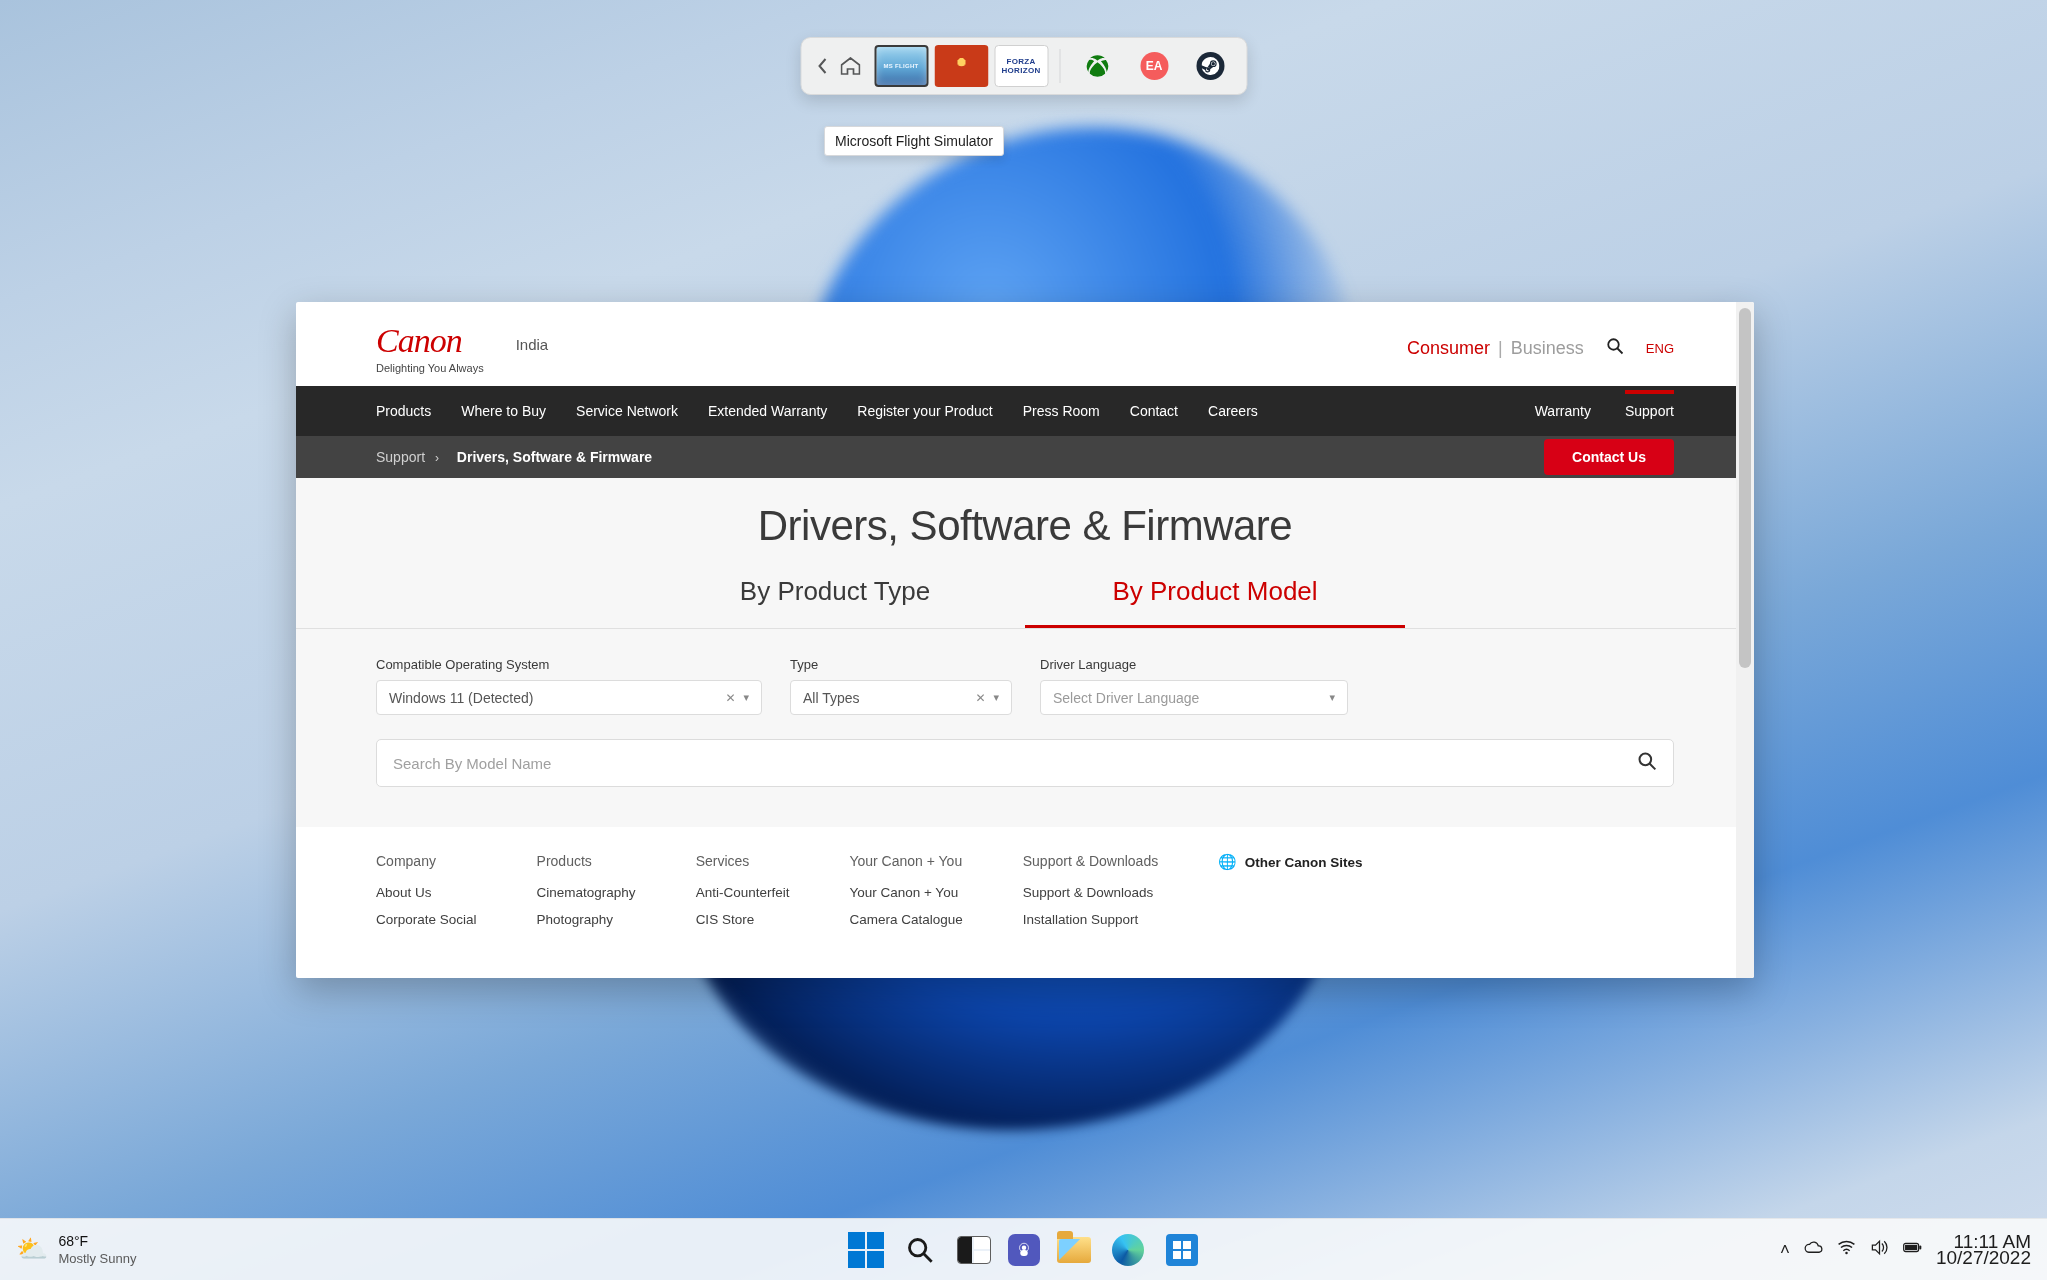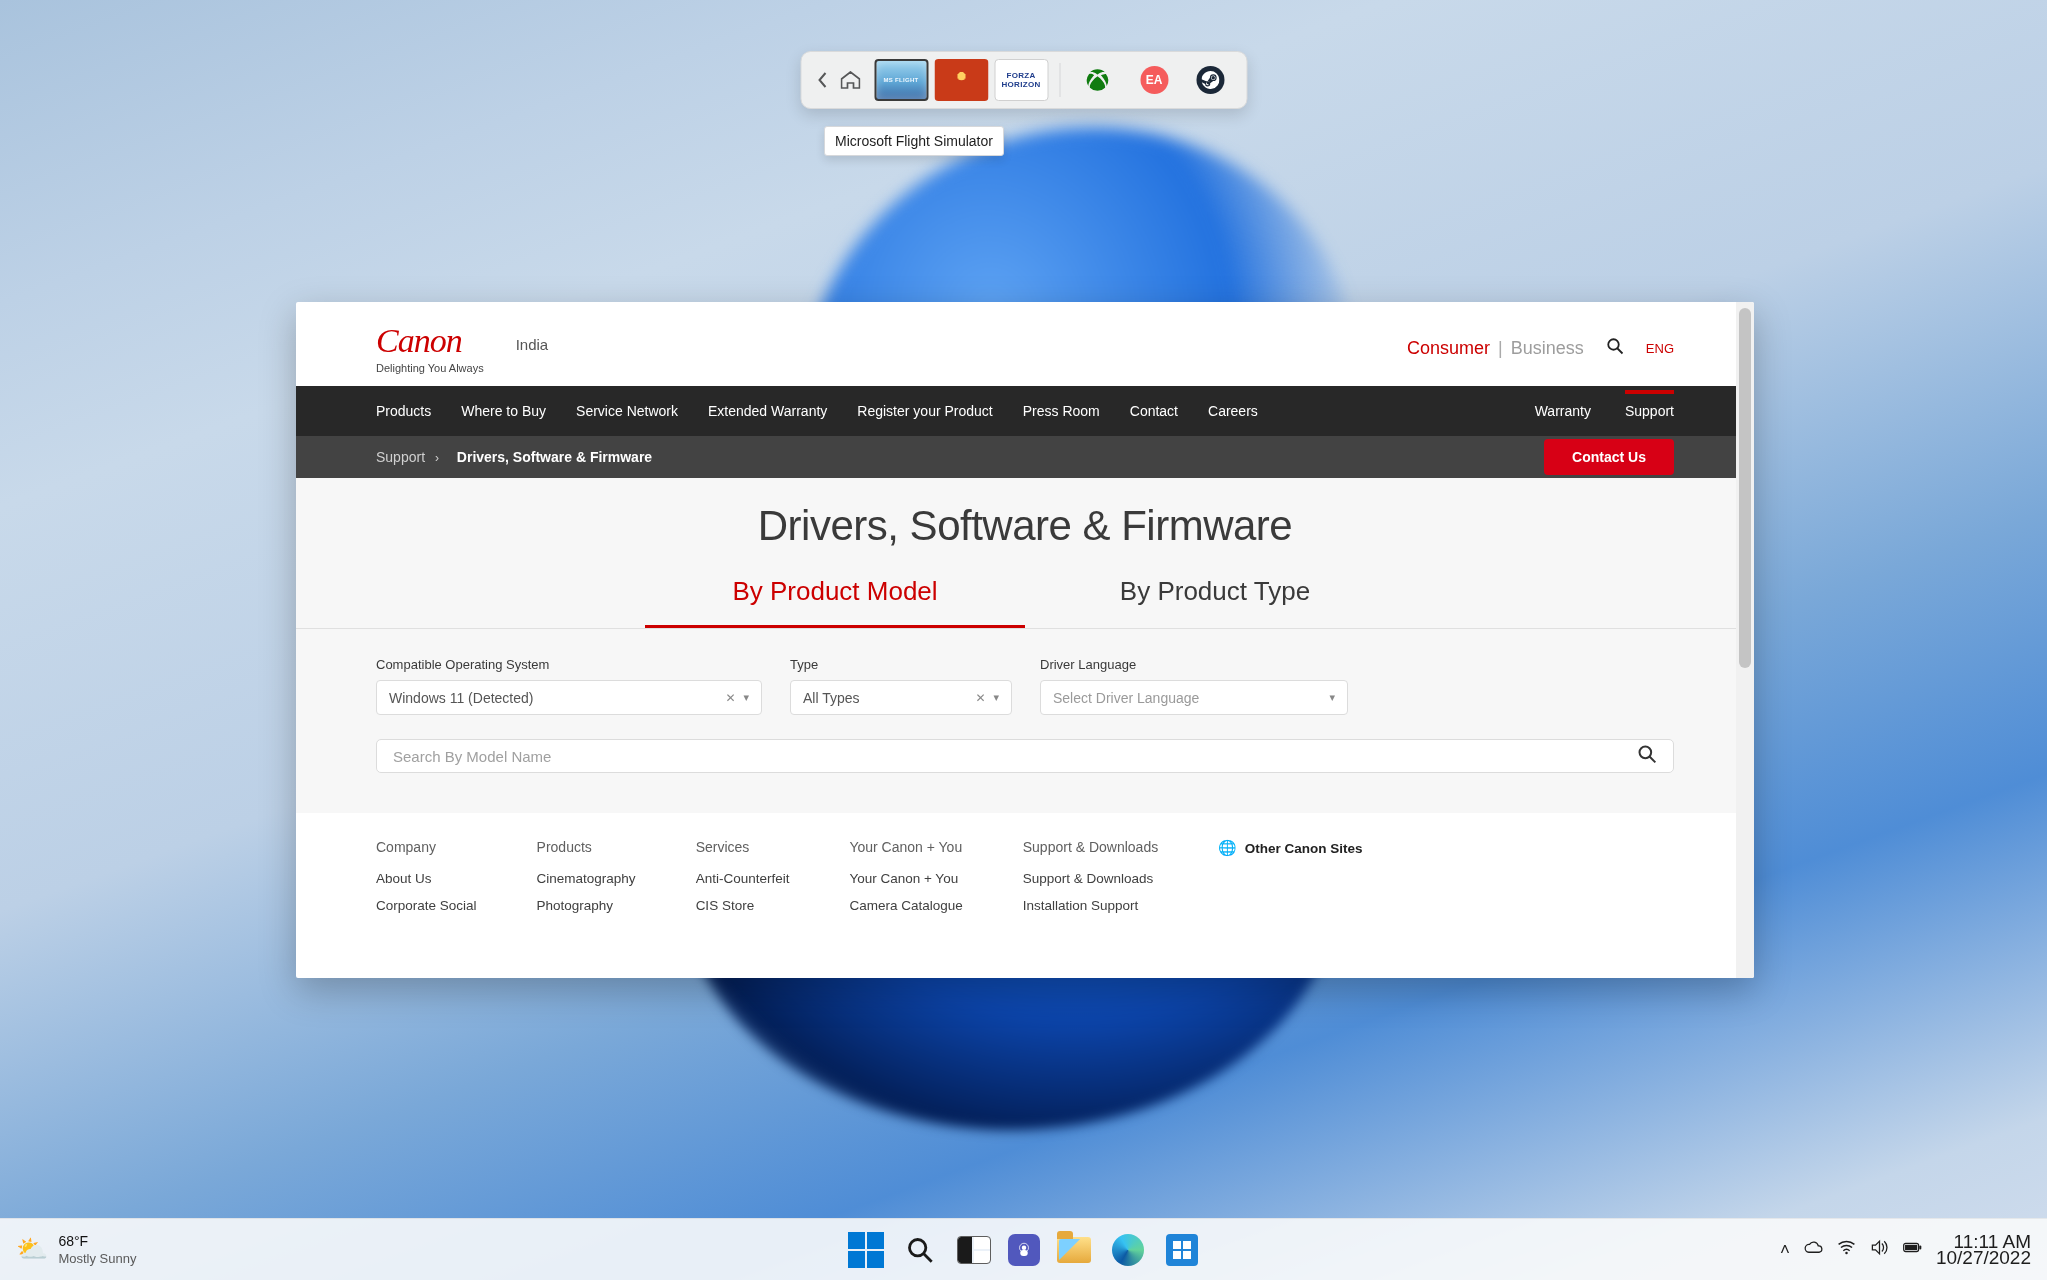--- a/index.html
+++ b/index.html
@@ -55,7 +55,7 @@
 #gamebar {
   position: absolute;
   left: 50%; transform: translateX(-50%);
-  top: 51px;
+  top: 37px;
   display: flex; align-items: center;
   height: 58px;
   padding: 0 8px;

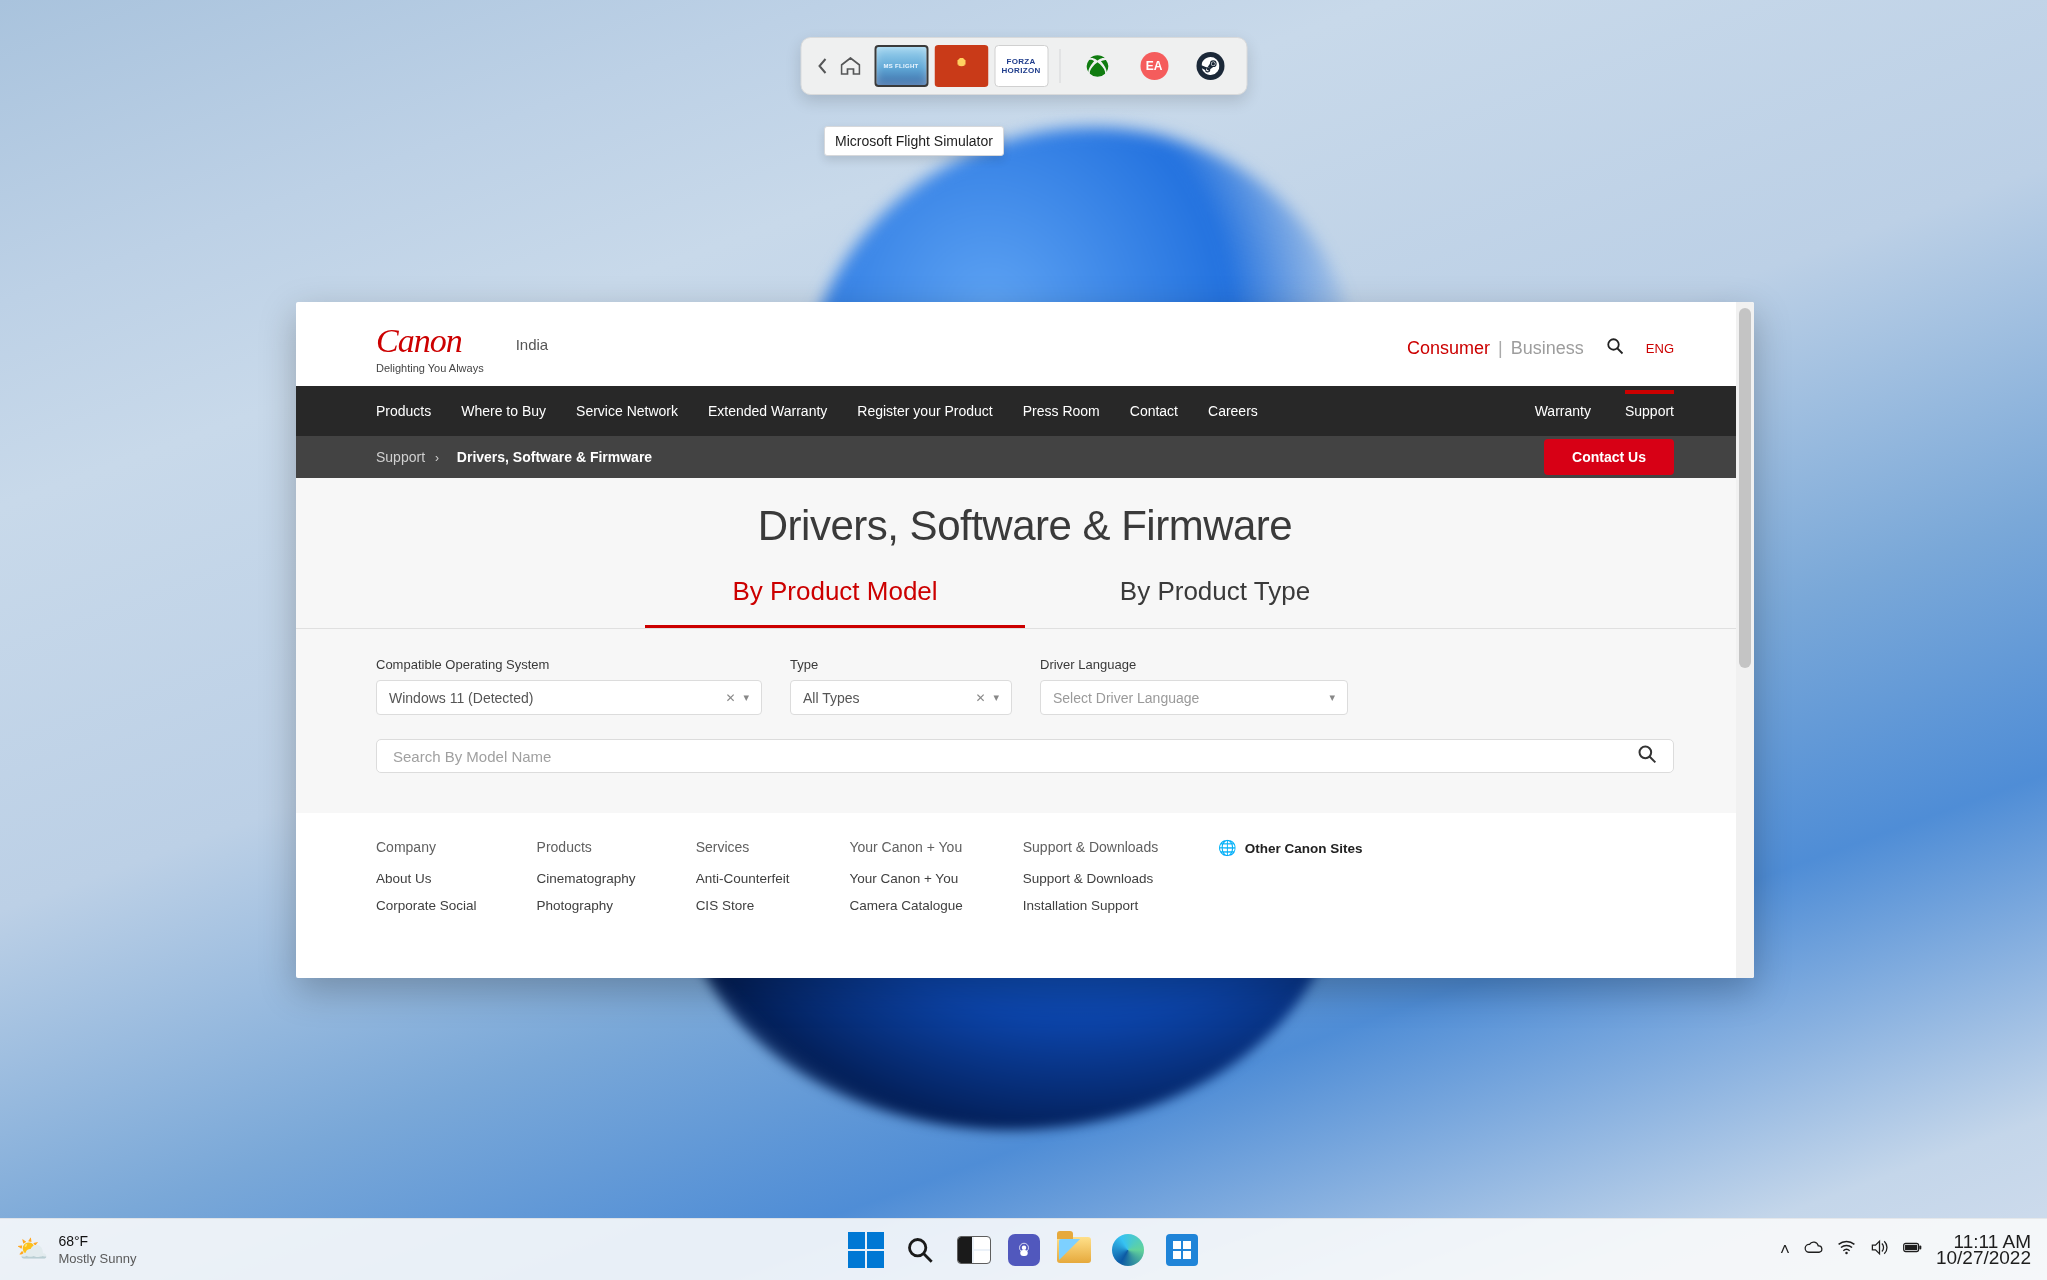--- a/index.html
+++ b/index.html
@@ -471,8 +471,8 @@
         <h1 class="page-title">Drivers, Software &amp; Firmware</h1>
 
         <div class="tabs">
+          <div class="tab">By Product Type</div>
           <div class="tab active">By Product Model</div>
-          <div class="tab">By Product Type</div>
         </div>
 
         <div class="filters">

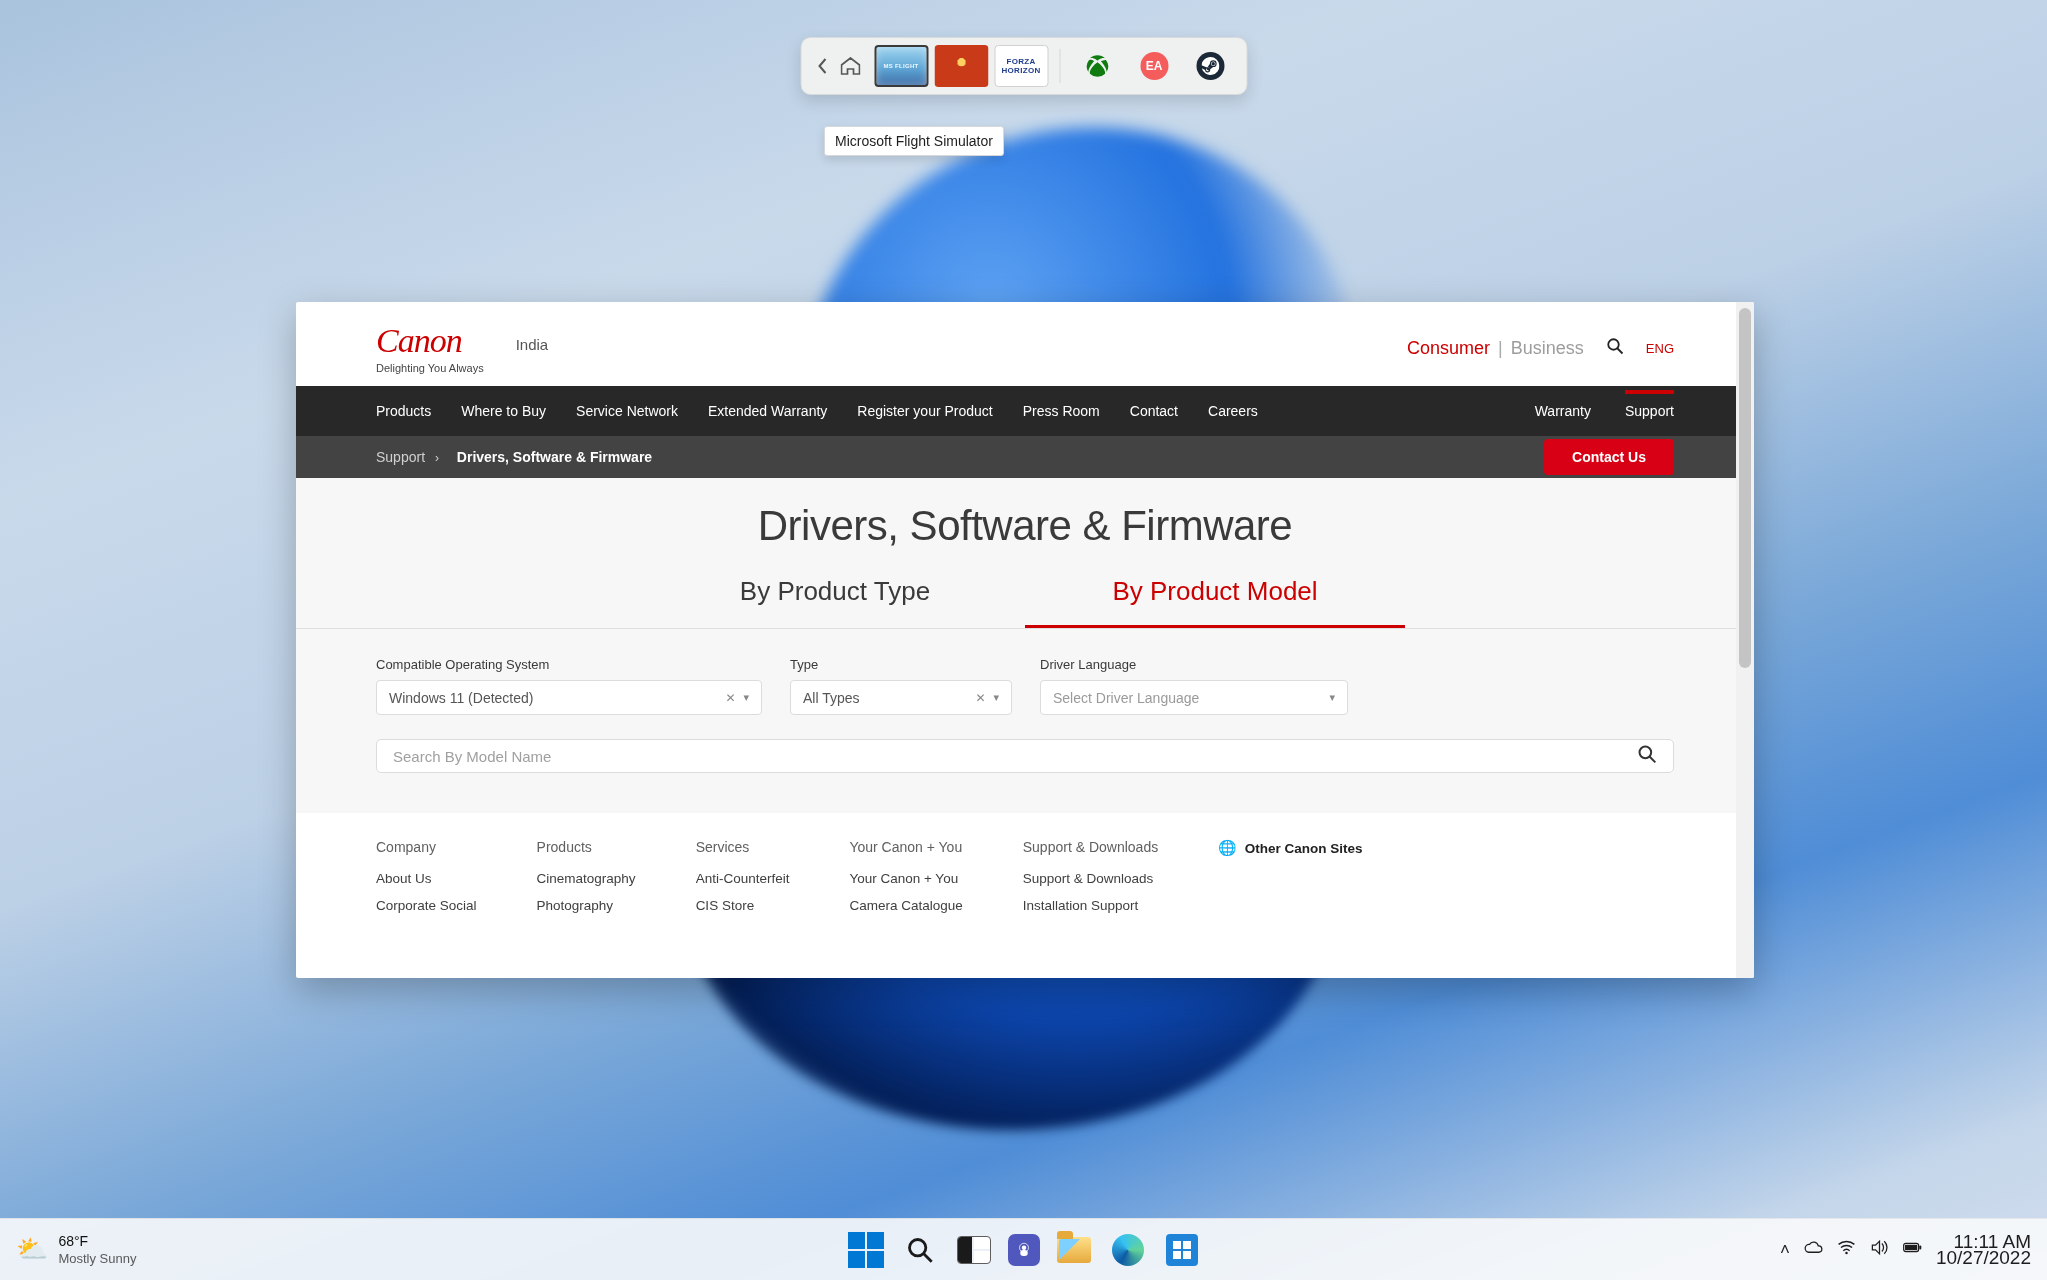--- a/index.html
+++ b/index.html
@@ -254,7 +254,7 @@
 
 .big-search{
   margin: 24px 80px 0 80px;
-  height:34px;
+  height:48px;
   background:#fff; border:1px solid #dcdcdc;
   border-radius:5px;
   display:flex; align-items:center;

